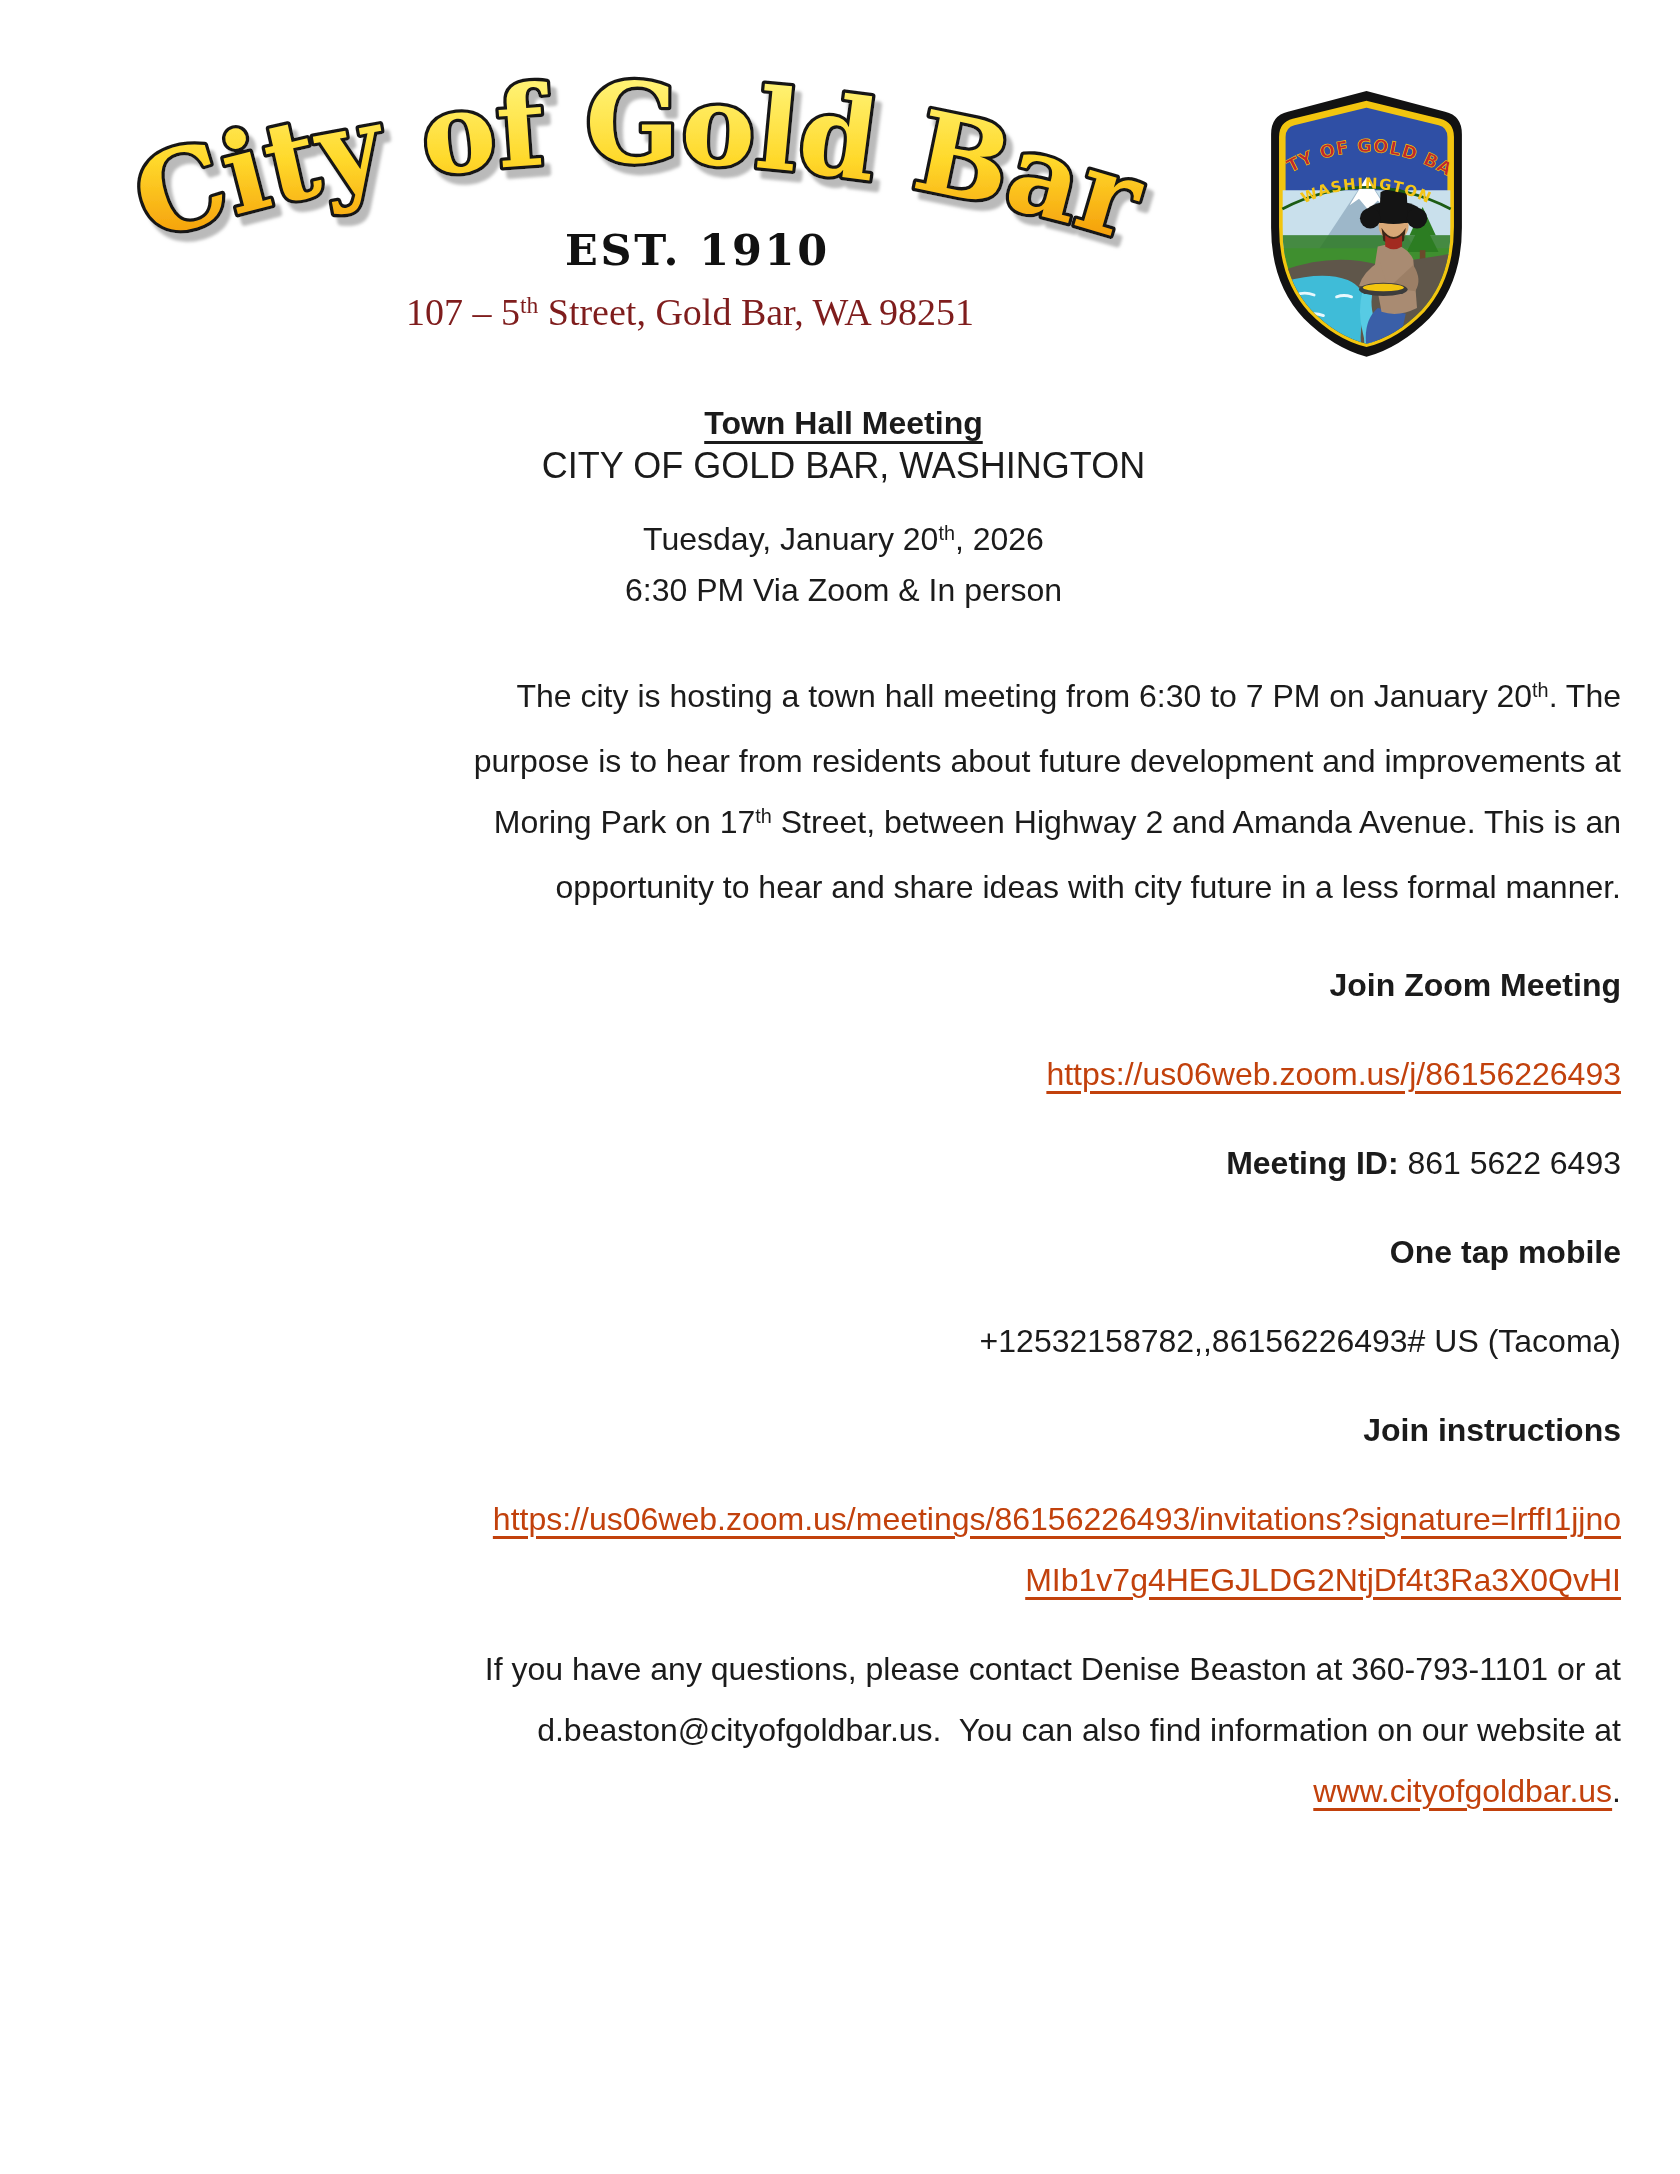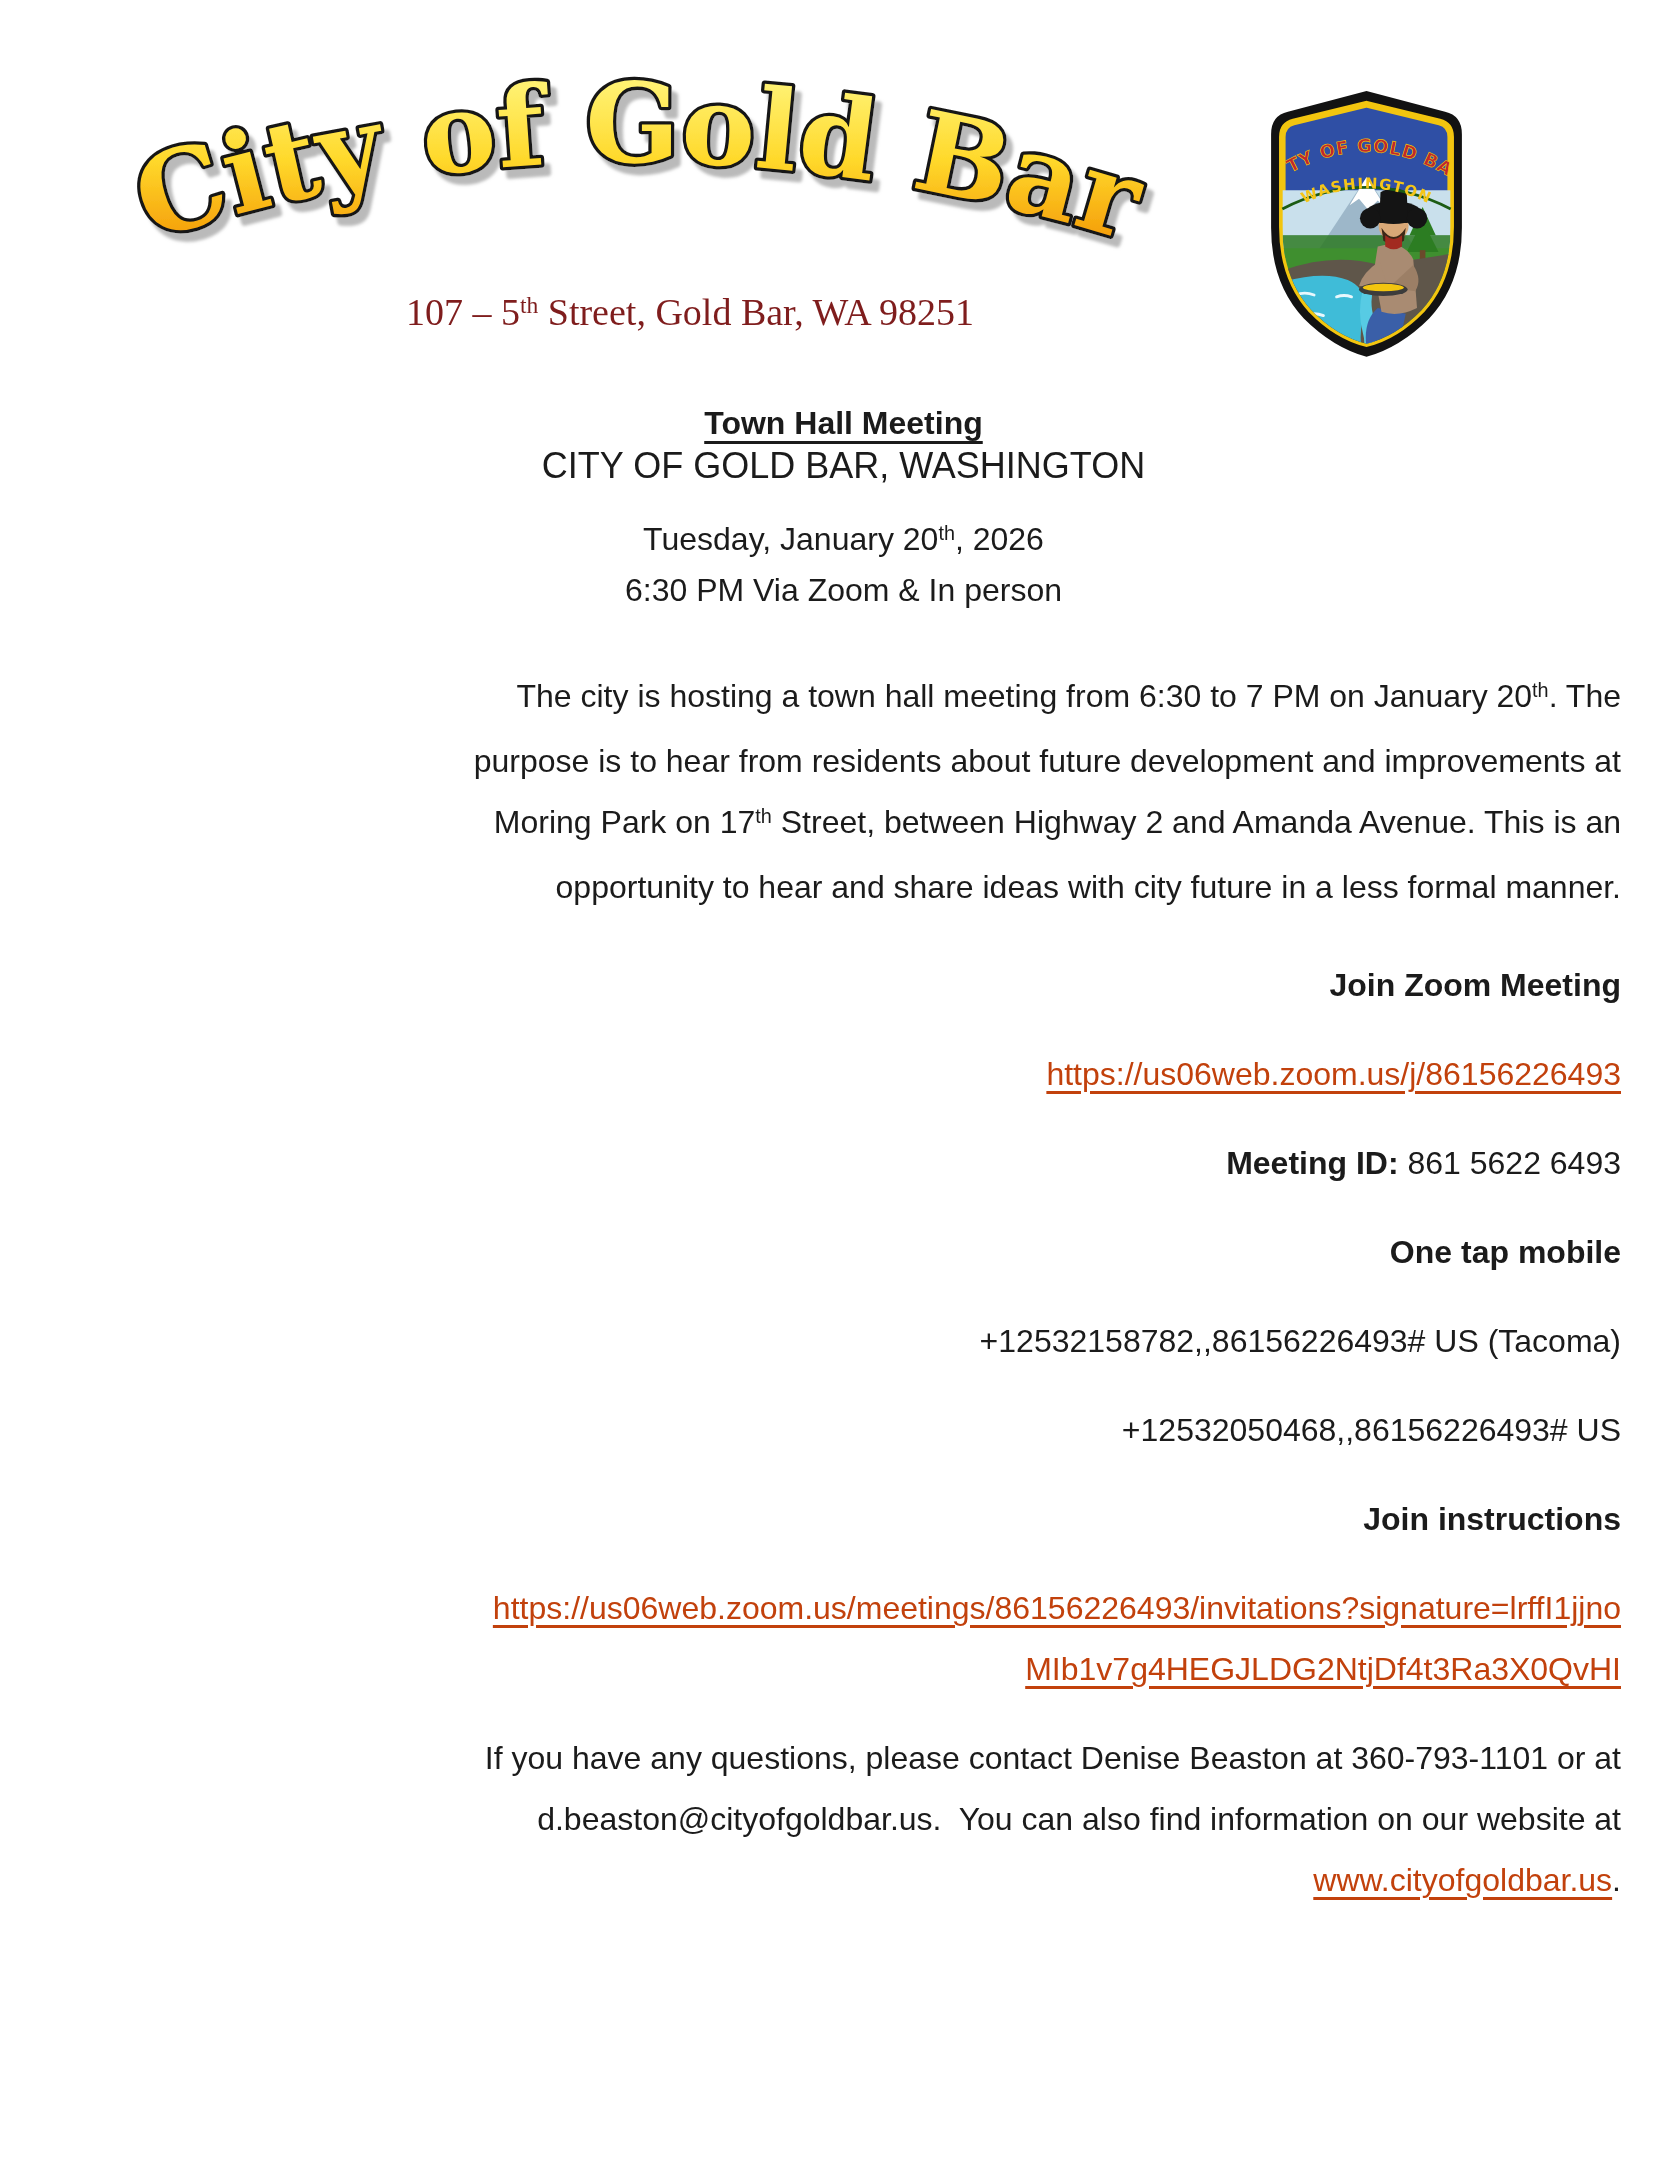--- a/index.html
+++ b/index.html
@@ -74,6 +74,7 @@
     </text>
   </svg>
 
+  <div class="est-line">EST. 1910</div>
 
   <div class="address-line"><span>107 – 5</span><sup class="sup">th</sup><span> Street, Gold Bar, WA 98251</span></div>
 

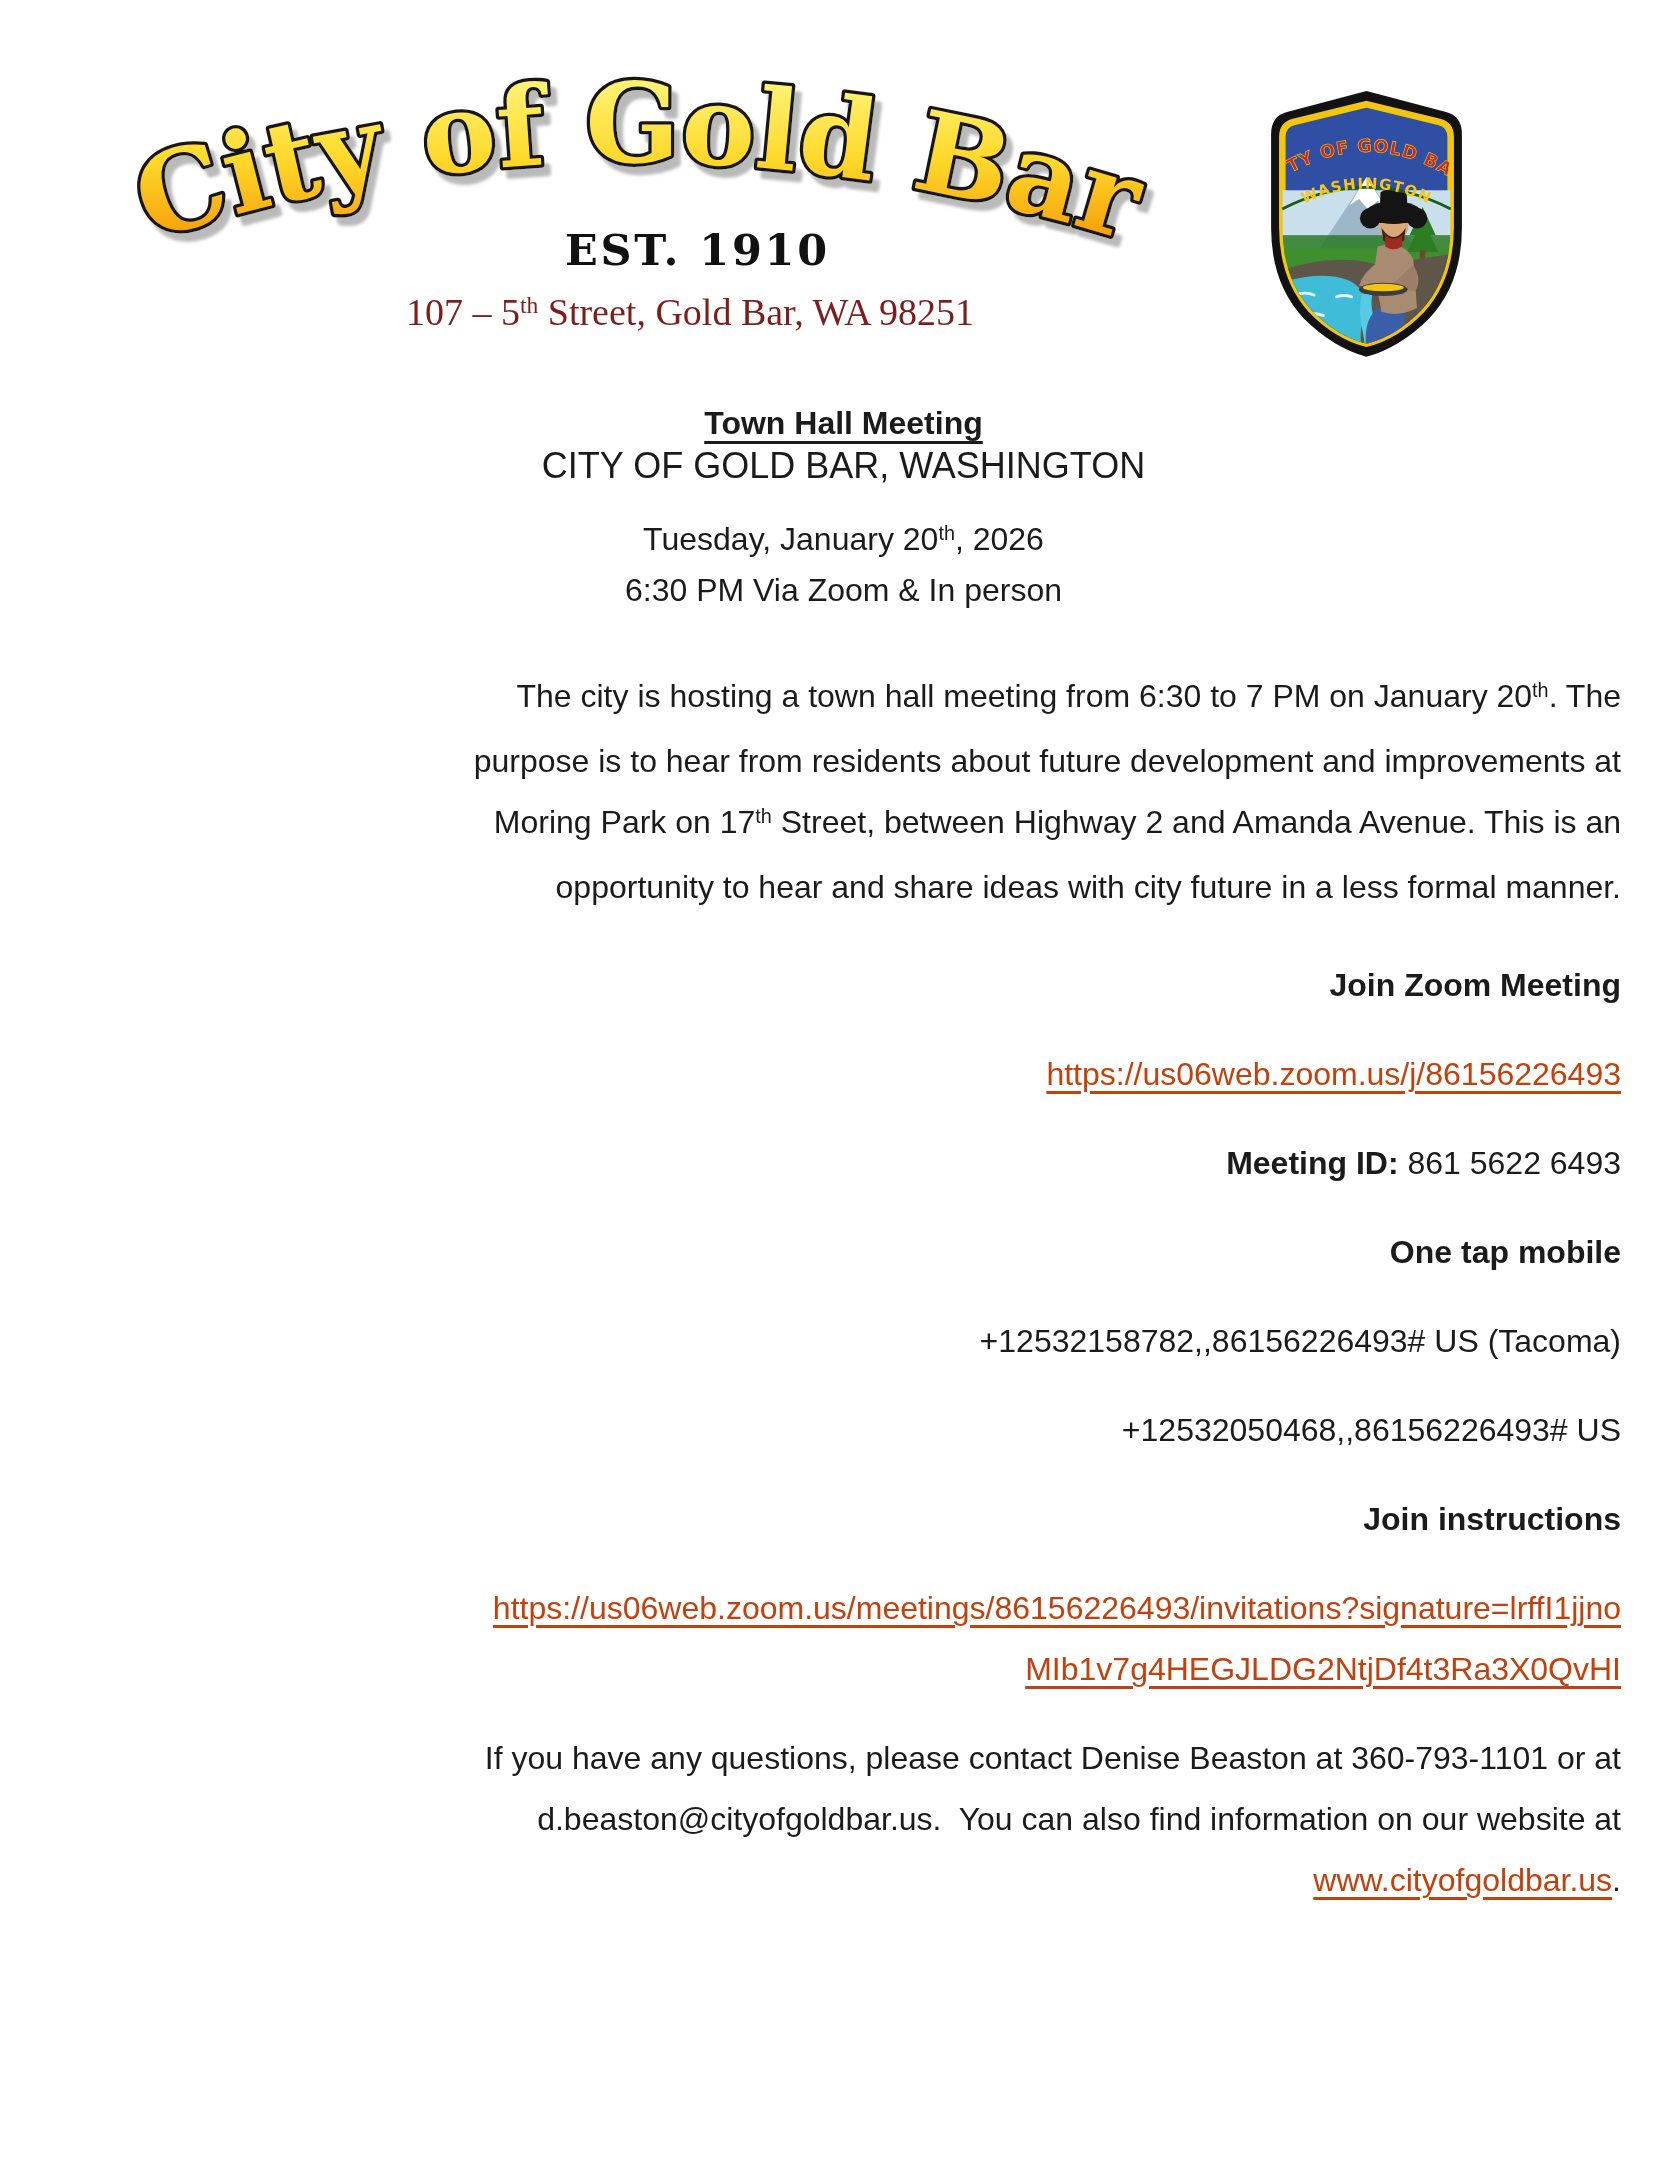--- a/index.html
+++ b/index.html
@@ -179,9 +179,6 @@
       <div class="line">+12532158782,,86156226493# US (Tacoma)</div>
     </div>
 
-    <div class="para">
-      <div class="line">+12532050468,,86156226493# US</div>
-    </div>
 
     <div class="para">
       <div class="line bold">Join instructions</div>

